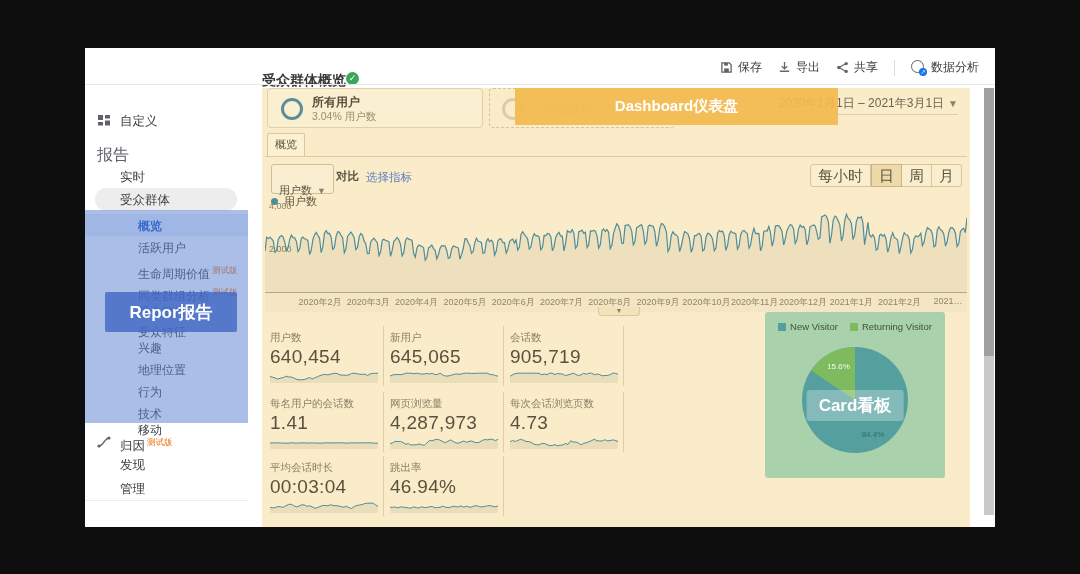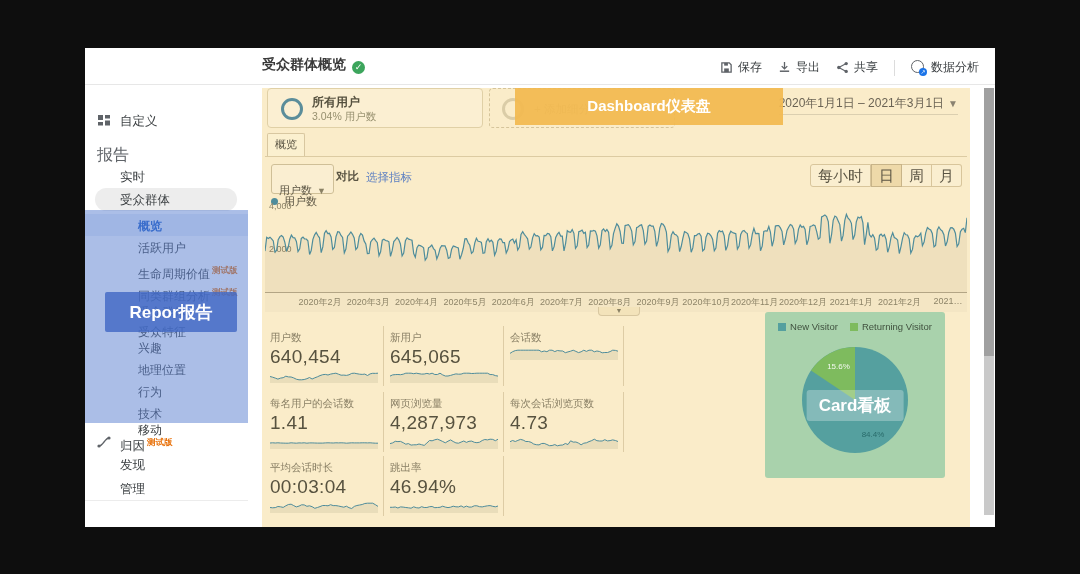--- a/index.html
+++ b/index.html
@@ -7,7 +7,7 @@
   .stage{position:relative;width:1080px;height:574px;background:#0e0e0e;}
   .window{position:absolute;left:85px;top:48px;width:910px;height:479px;background:#ffffff;overflow:hidden;}
   .hdr-divider{position:absolute;left:0;top:36px;width:100%;height:1px;background:#e7e7e7;}
-  .page-title{position:absolute;left:177px;top:8px;font-size:14px;font-weight:bold;color:#3a3a3a;display:flex;align-items:flex-end;gap:6px;}
+  .page-title{position:absolute;left:177px;top:24px;font-size:14px;font-weight:bold;color:#3a3a3a;display:flex;align-items:flex-start;}
   .title-badge{display:inline-block;width:13px;height:13px;border-radius:50%;background:var(--badge-green);color:#fff;
     font-size:9px;line-height:13px;text-align:center;font-weight:bold;}
   .top-actions{position:absolute;right:16px;top:11px;display:flex;align-items:center;gap:16px;font-size:12px;color:#3c4043;}

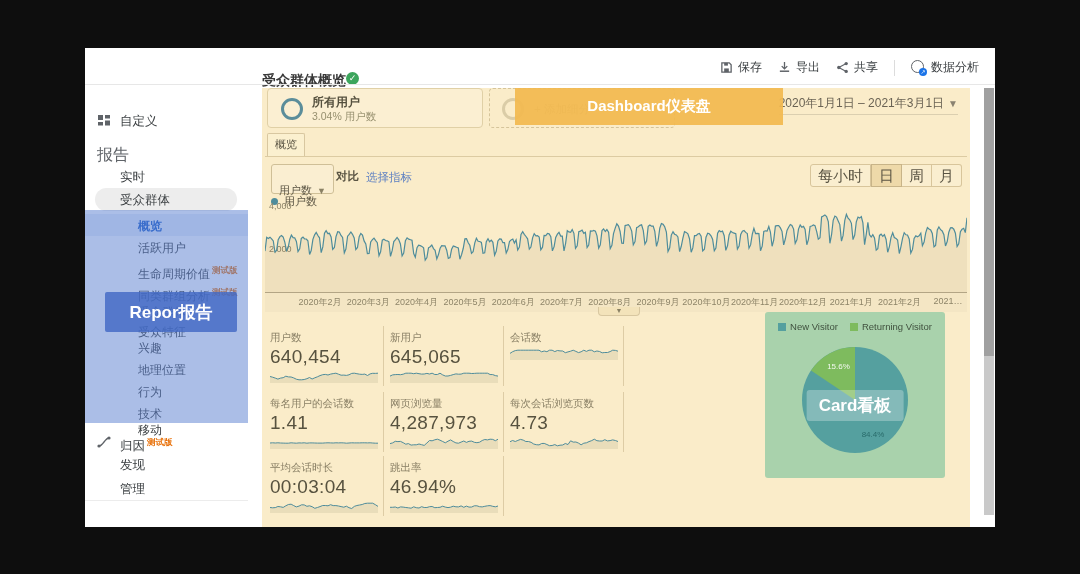--- a/index.html
+++ b/index.html
@@ -47,7 +47,7 @@
   .seg-add{position:absolute;left:227px;top:0;width:186px;height:40px;border:1px dashed #d5c49a;border-radius:4px;box-sizing:border-box;cursor:pointer;}
   .seg-add .ring{position:absolute;left:12px;top:9px;width:16px;height:16px;border:3px solid #ccbf98;border-radius:50%;opacity:.7;}
   .seg-add .txt{position:absolute;left:44px;top:13px;font-size:11.5px;color:#bfb38c;}
-  .orange-overlay{position:absolute;left:253px;top:0;width:268px;height:37px;background:var(--overlay-orange);
+  .orange-overlay{position:absolute;left:253px;top:0;width:323px;height:37px;background:var(--overlay-orange);
     display:flex;align-items:center;justify-content:center;color:#fff;font-size:15px;font-weight:bold;pointer-events:none;}
 
   .tab{position:absolute;left:5px;top:45px;width:38px;height:23px;background:#fbf0cf;border:1px solid #d8c7a0;border-bottom:none;

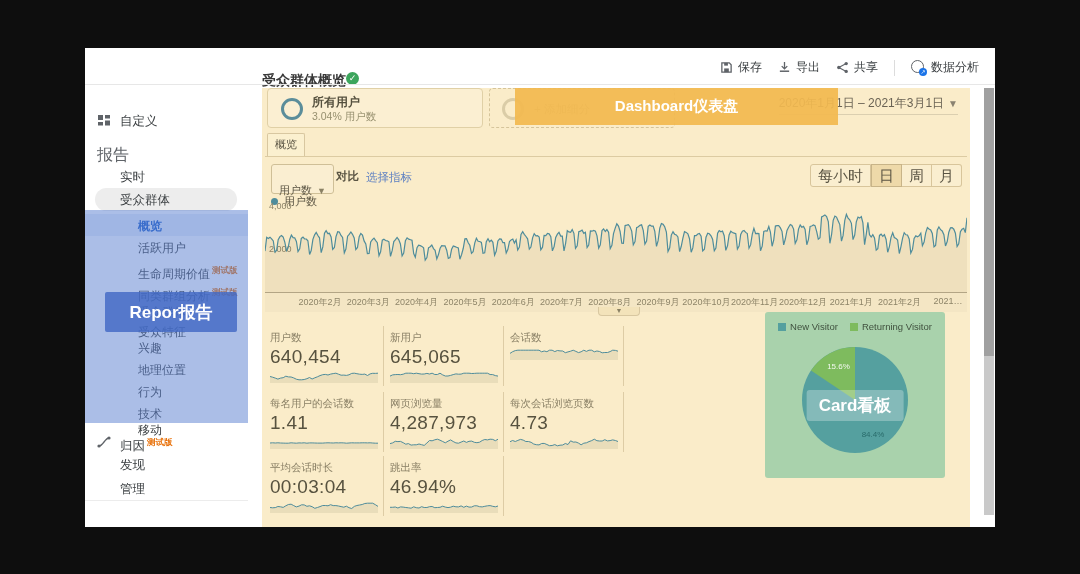--- a/index.html
+++ b/index.html
@@ -27,7 +27,7 @@
   .sb-item.selected{color:#1a5cc8;font-weight:bold;}
   .sb-sel-band{position:absolute;left:0;width:163px;height:22px;background:#e8eef9;}
   .sb-pill{position:absolute;left:10px;width:142px;height:23px;background:#ededed;border-radius:12px;}
-  .sb-beta{font-size:8.5px;color:var(--beta-orange);vertical-align:super;margin-left:2px;font-weight:bold;}
+  .sb-beta{font-size:8.5px;color:var(--beta-orange);vertical-align:super;margin-left:2px;font-weight:normal;}
   .sb-icon{position:absolute;left:12px;top:4px;width:14px;height:14px;}
   .sb-bottom-divider{position:absolute;left:0;top:452px;width:163px;height:1px;background:#ececec;}
   .blue-overlay{position:absolute;left:0;top:162px;width:163px;height:213px;background:var(--overlay-blue);pointer-events:none;}

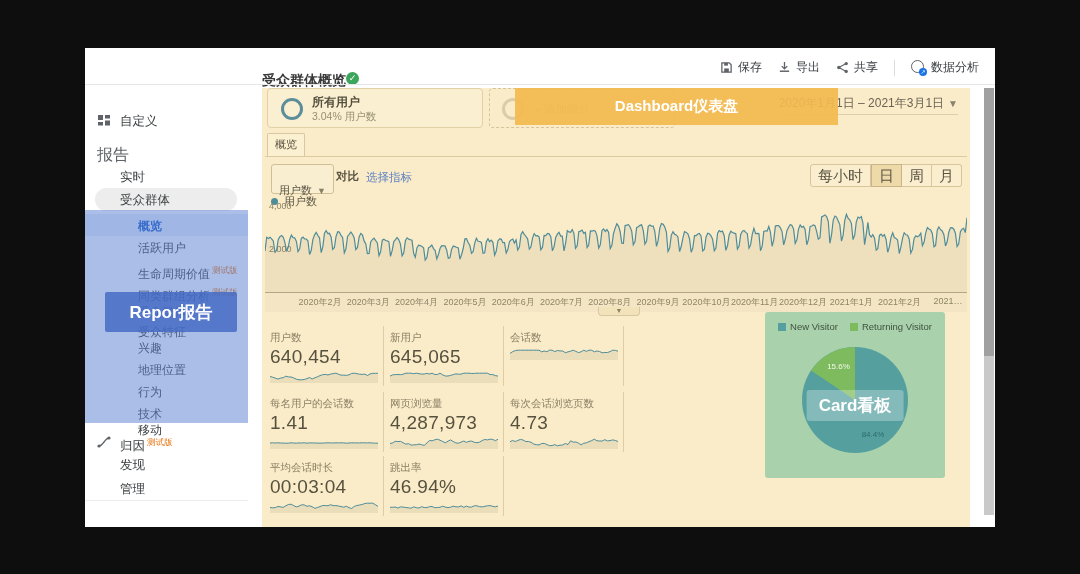--- a/index.html
+++ b/index.html
@@ -257,6 +257,7 @@
           </div>
           <div class="metric-cell brd" style="left: 248px; top: 238px;">
             <div class="m-label">会话数</div>
+            <div class="m-value">905,719</div>
             <svg width="108" height="13" class="m-spark">
               <path d="M0.0,6.4L2.6,4.7L5.3,3.6L7.9,3.2L10.5,3.2L13.2,3.2L15.8,3.2L18.4,3.2L21.1,3.2L23.7,3.2L26.3,3.2L29.0,3.2L31.6,4.8L34.2,4.0L36.9,4.7L39.5,3.2L42.1,3.2L44.8,4.6L47.4,3.5L50.0,3.9L52.7,4.0L55.3,5.7L58.0,4.9L60.6,4.2L63.2,3.2L65.9,4.4L68.5,5.6L71.1,4.8L73.8,3.2L76.4,4.4L79.0,3.2L81.7,3.2L84.3,4.8L86.9,4.0L89.6,4.5L92.2,5.8L94.8,5.5L97.5,5.5L100.1,4.6L102.7,3.2L105.4,3.4L108.0,4.2L108,13L0,13Z" fill="rgba(90,90,60,0.10)"></path>
               <path d="M0.0,6.4L2.6,4.7L5.3,3.6L7.9,3.2L10.5,3.2L13.2,3.2L15.8,3.2L18.4,3.2L21.1,3.2L23.7,3.2L26.3,3.2L29.0,3.2L31.6,4.8L34.2,4.0L36.9,4.7L39.5,3.2L42.1,3.2L44.8,4.6L47.4,3.5L50.0,3.9L52.7,4.0L55.3,5.7L58.0,4.9L60.6,4.2L63.2,3.2L65.9,4.4L68.5,5.6L71.1,4.8L73.8,3.2L76.4,4.4L79.0,3.2L81.7,3.2L84.3,4.8L86.9,4.0L89.6,4.5L92.2,5.8L94.8,5.5L97.5,5.5L100.1,4.6L102.7,3.2L105.4,3.4L108.0,4.2" fill="none" stroke="#4E8C9B" stroke-width="1"></path>

